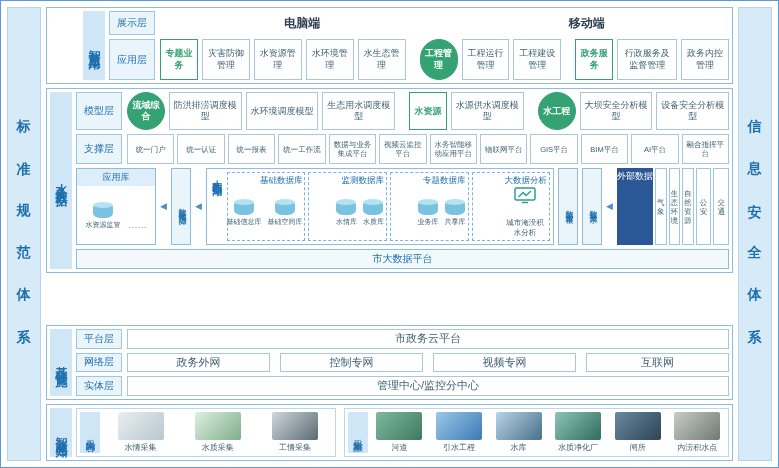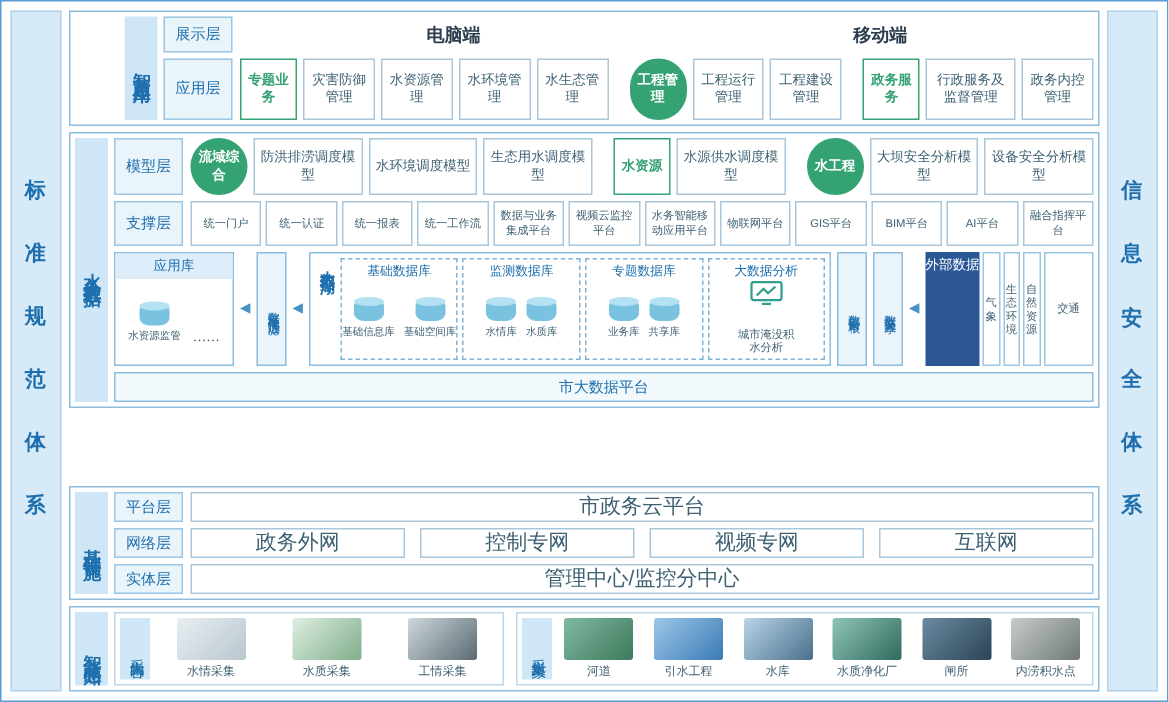--- a/index.html
+++ b/index.html
@@ -55,7 +55,7 @@
   .lake { flex:1; border:1px solid var(--border_blue,#8ebcdd); display:flex; padding:3px; gap:3px; min-width:0; }
   .lake-label { color:var(--blue,#1e6fae); font-size:10px; font-weight:bold; display:flex;
                 align-items:center; letter-spacing:2px; }
-  .lake-group { flex:1; border:1px dashed #7fb3d8; display:flex; flex-direction:column; align-items:center;
+  .lake-group { flex:1; border:1px dashed #7fb3d8; display:flex; flex-direction:column; align-items:flex-end;
                 padding:2px; min-width:0; }
   .lake-title { font-size:8.5px; color:var(--blue,#1e6fae); }
   .lake-body { flex:1; display:flex; align-items:center; gap:6px; }

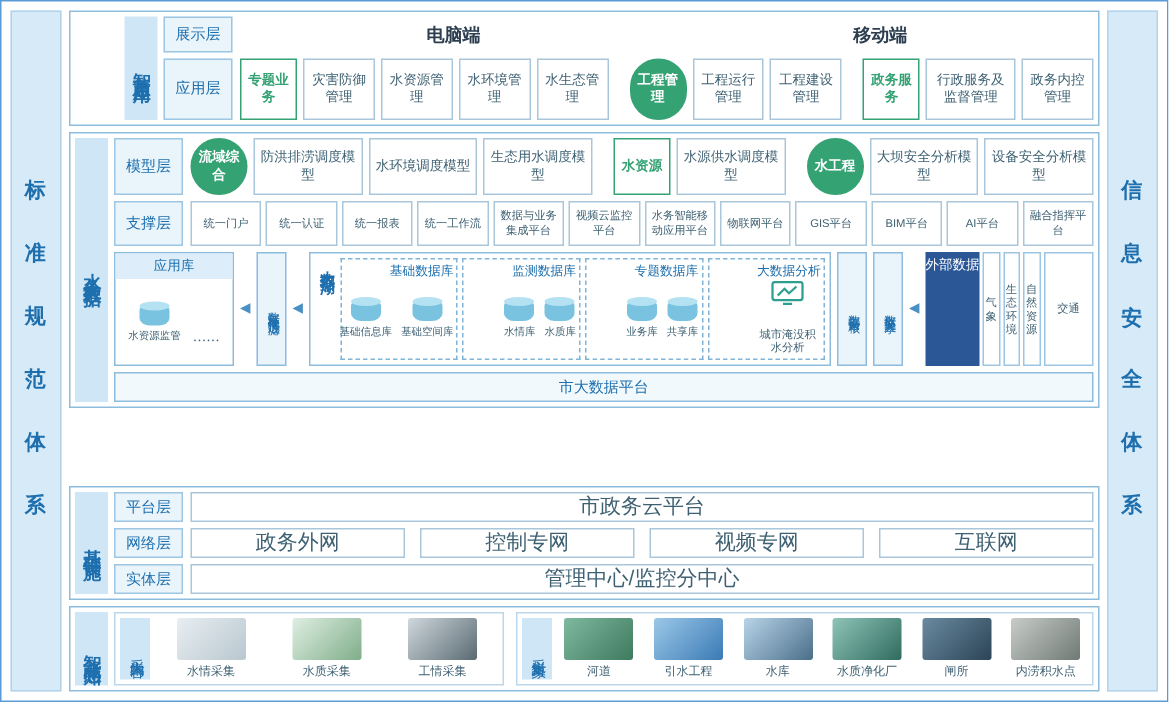--- a/index.html
+++ b/index.html
@@ -249,6 +249,7 @@
               <div class="ext-box">自然资源</div>
             </div>
             <div class="ext-row">
+              <div class="ext-box">公安</div>
               <div class="ext-box">交通</div>
             </div>
           </div>

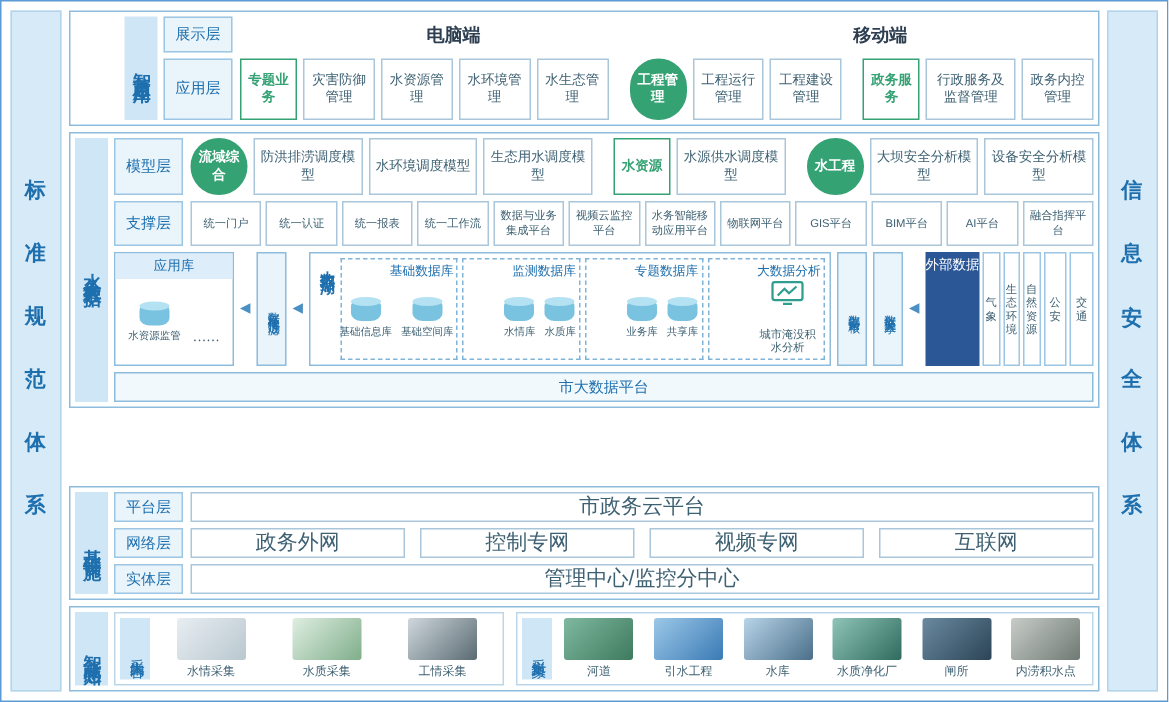--- a/index.html
+++ b/index.html
@@ -69,7 +69,7 @@
   .strip { border:1px solid var(--border_blue,#8ebcdd); background:#f2f9fd; color:var(--blue,#1e6fae);
            text-align:center; font-size:10px; padding:2px 0; }
   
-  .wide-box { flex:1; font-size:14px; }
+  .wide-box { flex:1; font-size:11px; }
   .net-items { gap:10px; }
   
   .sense-groups { flex:1; display:flex; gap:8px; min-width:0; }

